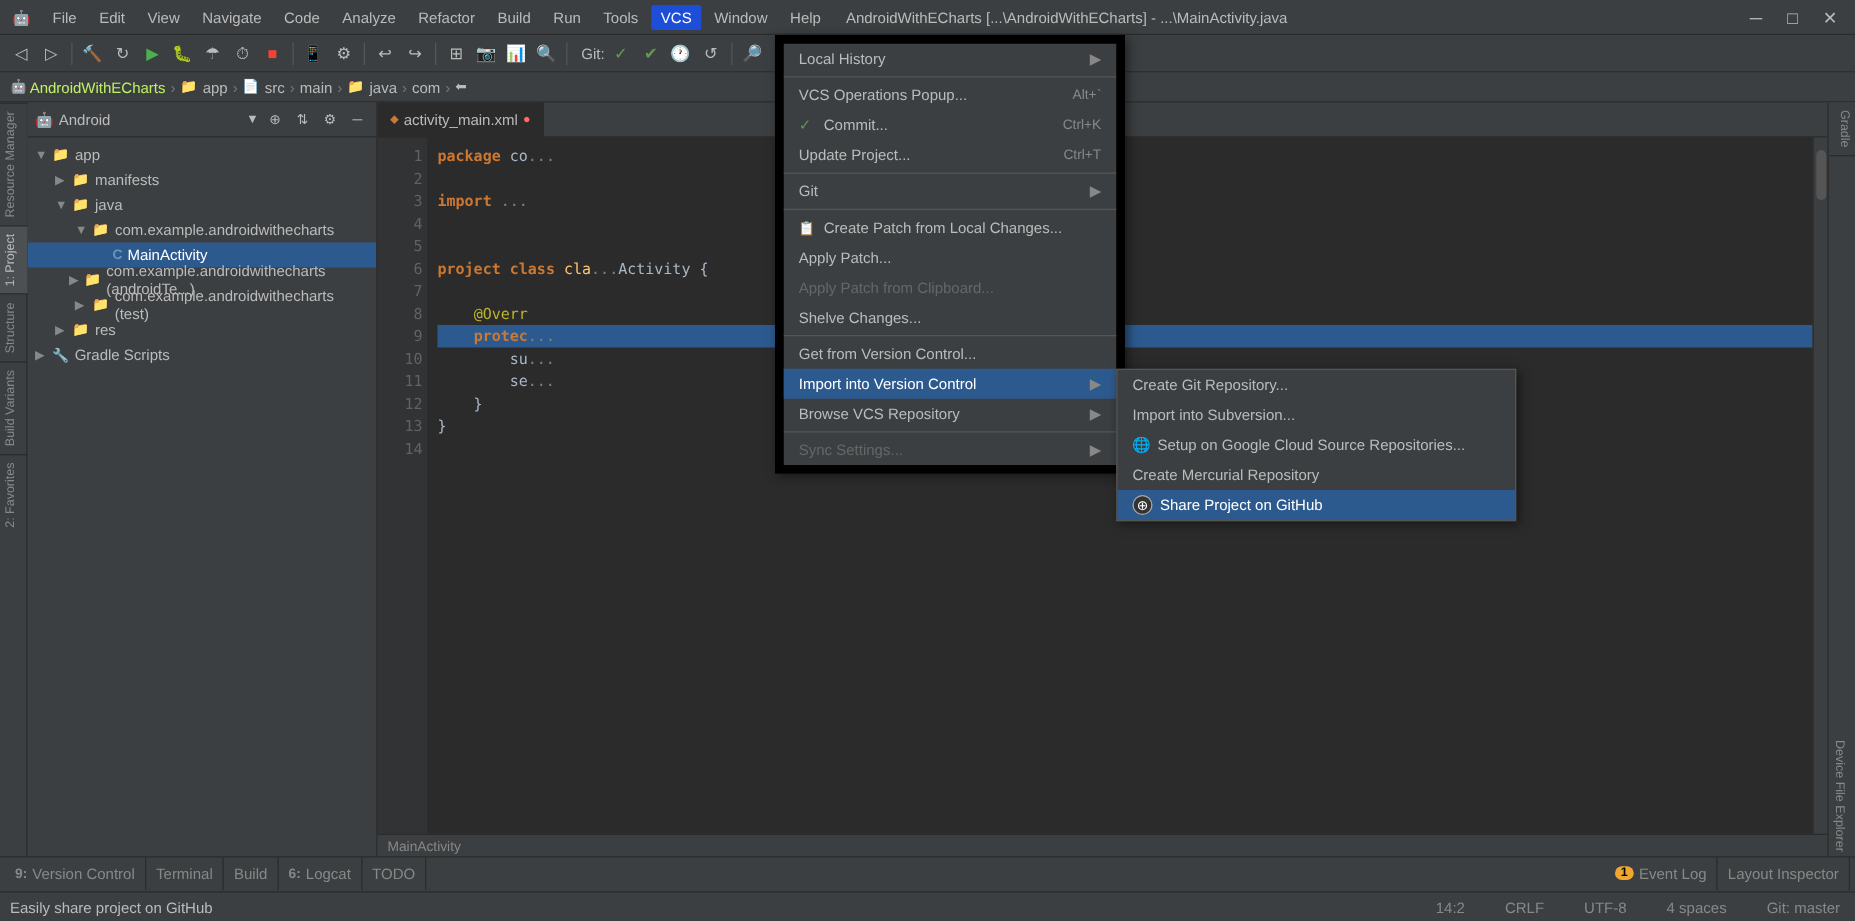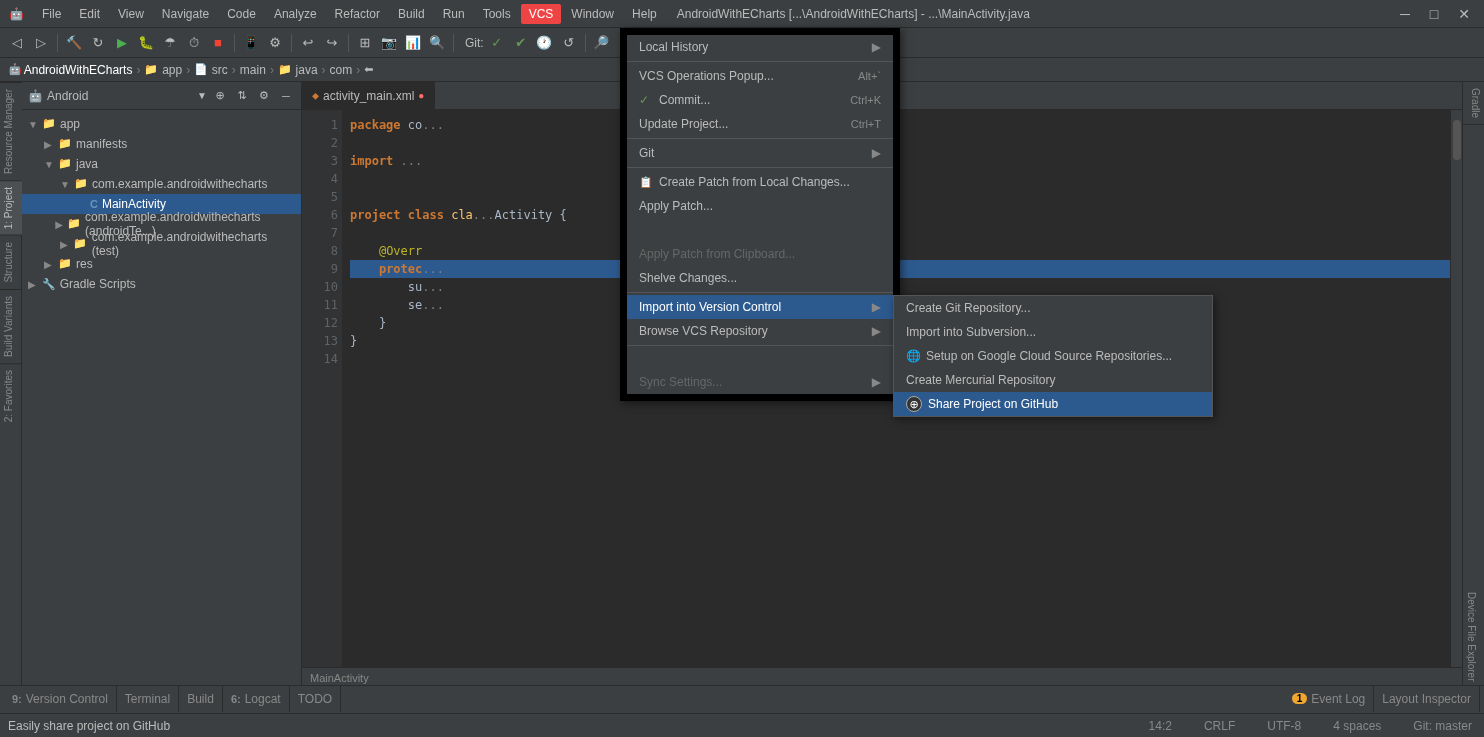--- a/index.html
+++ b/index.html
@@ -37,7 +37,7 @@
       border-radius: 2px;
       white-space: nowrap;
     }
-    .menu-item.active { background: #ef4444; text-align: center; }
+    .menu-item.active { background: #1d4ed8; text-align: center; }
     .menu-item.highlighted { color: #ffffff; }
     .app-icon {
       width: 18px;

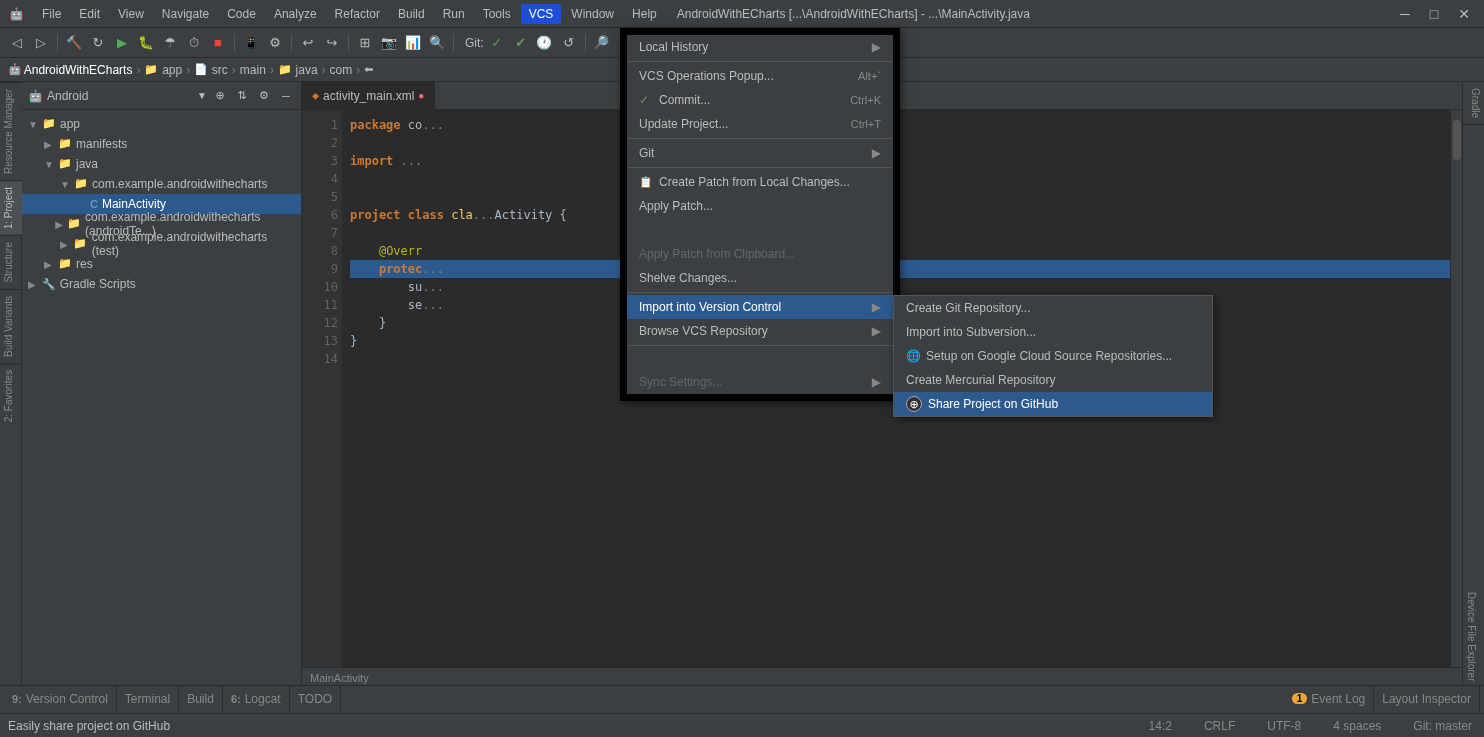--- a/index.html
+++ b/index.html
@@ -399,7 +399,7 @@
 <div class="breadcrumb-bar">
   <div style="display:flex;align-items:center;gap:2px;">
     <span style="color:#9aba7d;font-size:11px;">🤖</span>
-    <span style="color:#ffffff;font-weight:500;">AndroidWithECharts</span>
+    <span style="color:#bef264;font-weight:500;">AndroidWithECharts</span>
   </div>
   <span class="breadcrumb-sep">›</span>
   <span style="color:#dcb67a;font-size:11px;">📁</span>

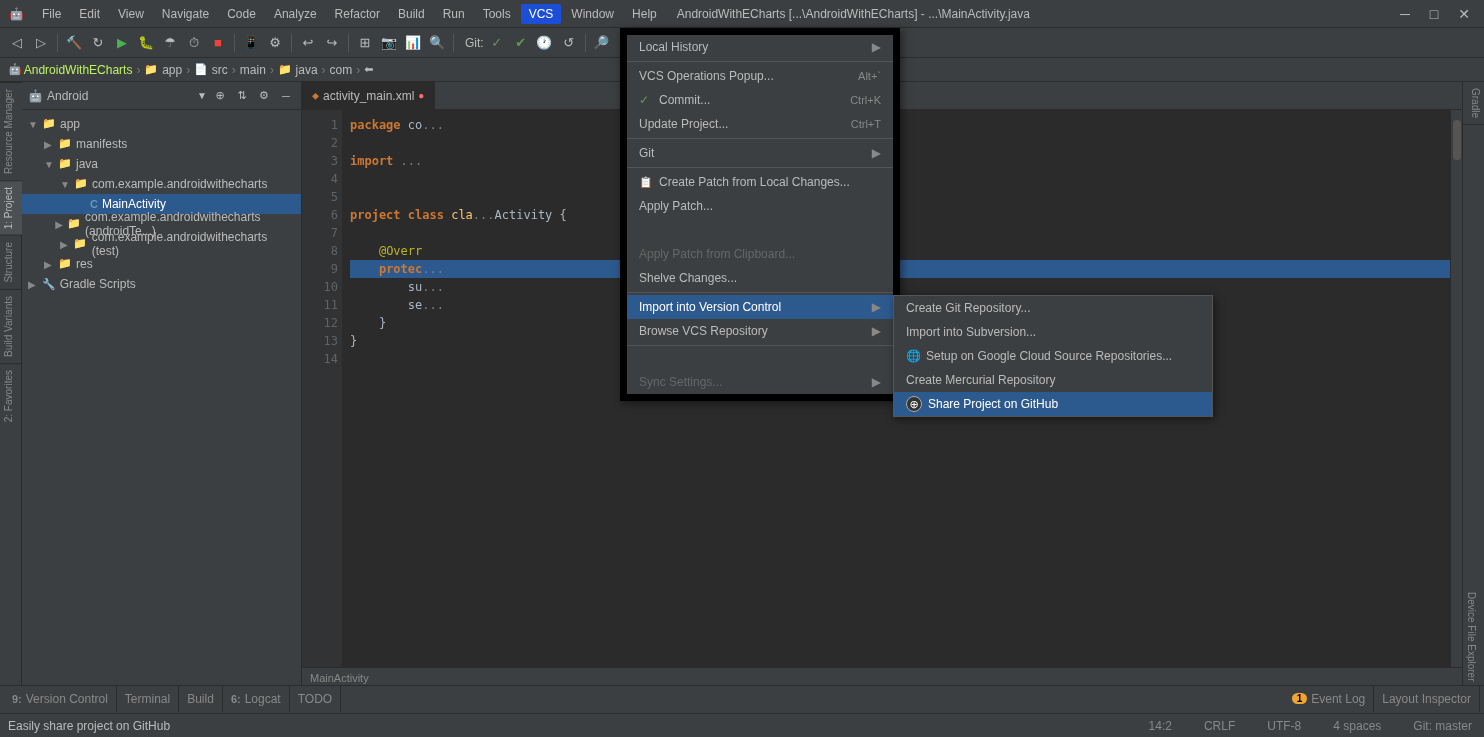--- a/index.html
+++ b/index.html
@@ -310,7 +310,7 @@
       position: relative;
     }
     .dropdown-item.highlighted { background: #2d5a8e; color: #ffffff; }
-    .dropdown-item.disabled { color: #666; cursor: default; margin-top: 24px; }
+    .dropdown-item.disabled { color: #666; cursor: default; }
     .dropdown-item .shortcut {
       margin-left: auto;
       color: #888;

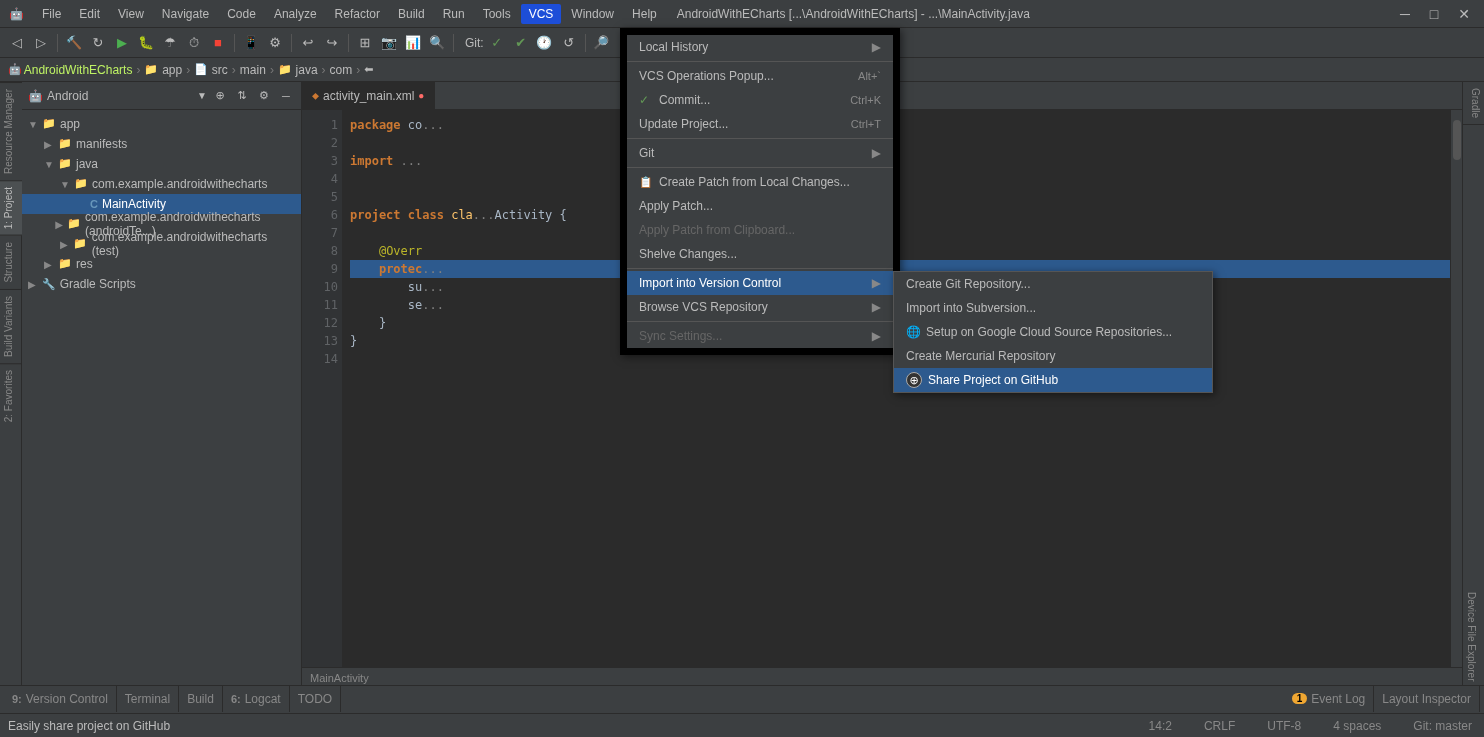--- a/index.html
+++ b/index.html
@@ -602,6 +602,9 @@
     <span>Shelve Changes...</span>
   </div>
   <div class="dropdown-sep"></div>
+  <div class="dropdown-item">
+    <span>Get from Version Control...</span>
+  </div>
 
   <div class="dropdown-item highlighted" style="position:relative;">
     <span>Import into Version Control</span>

